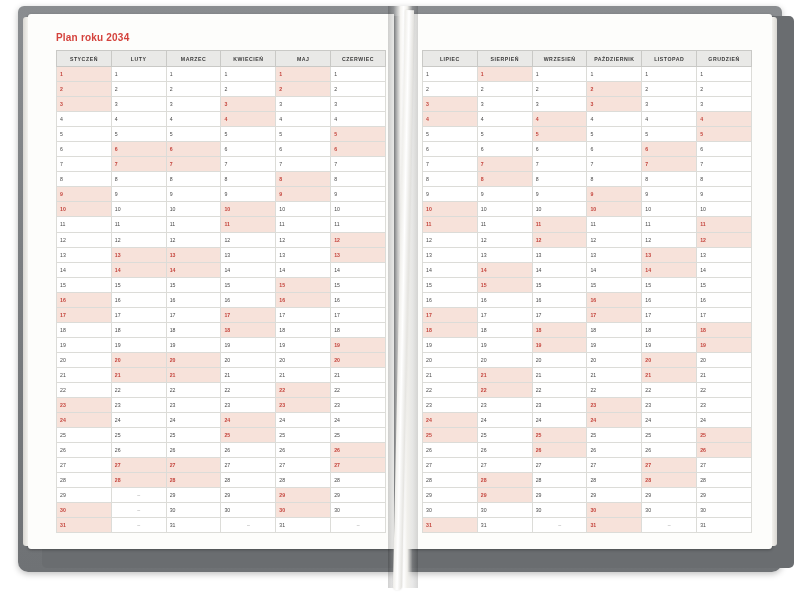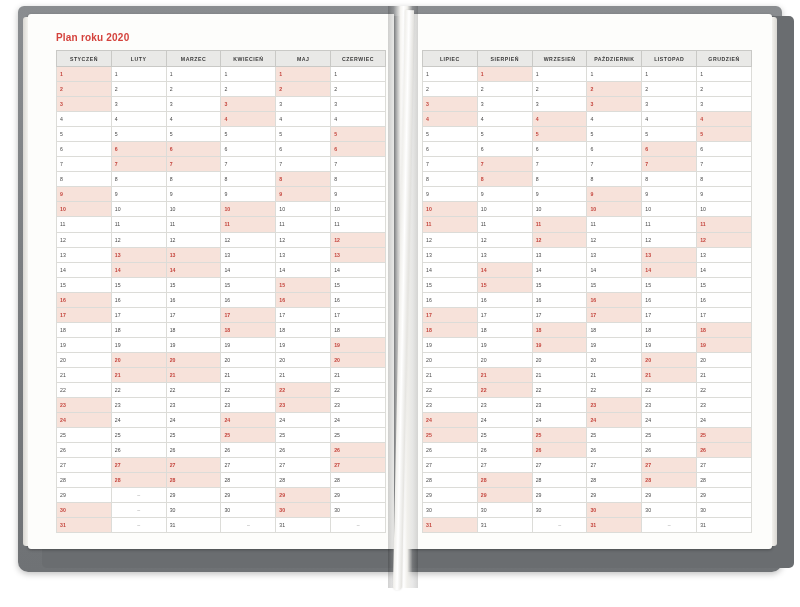--- a/index.html
+++ b/index.html
@@ -145,7 +145,7 @@
   </div>
 
   <div class="page left">
-    <div class="plan-title">Plan roku 2020</div>
+    <div class="plan-title">Plan roku 2034</div>
     <table class="cal left">
       <thead>
         <tr>

